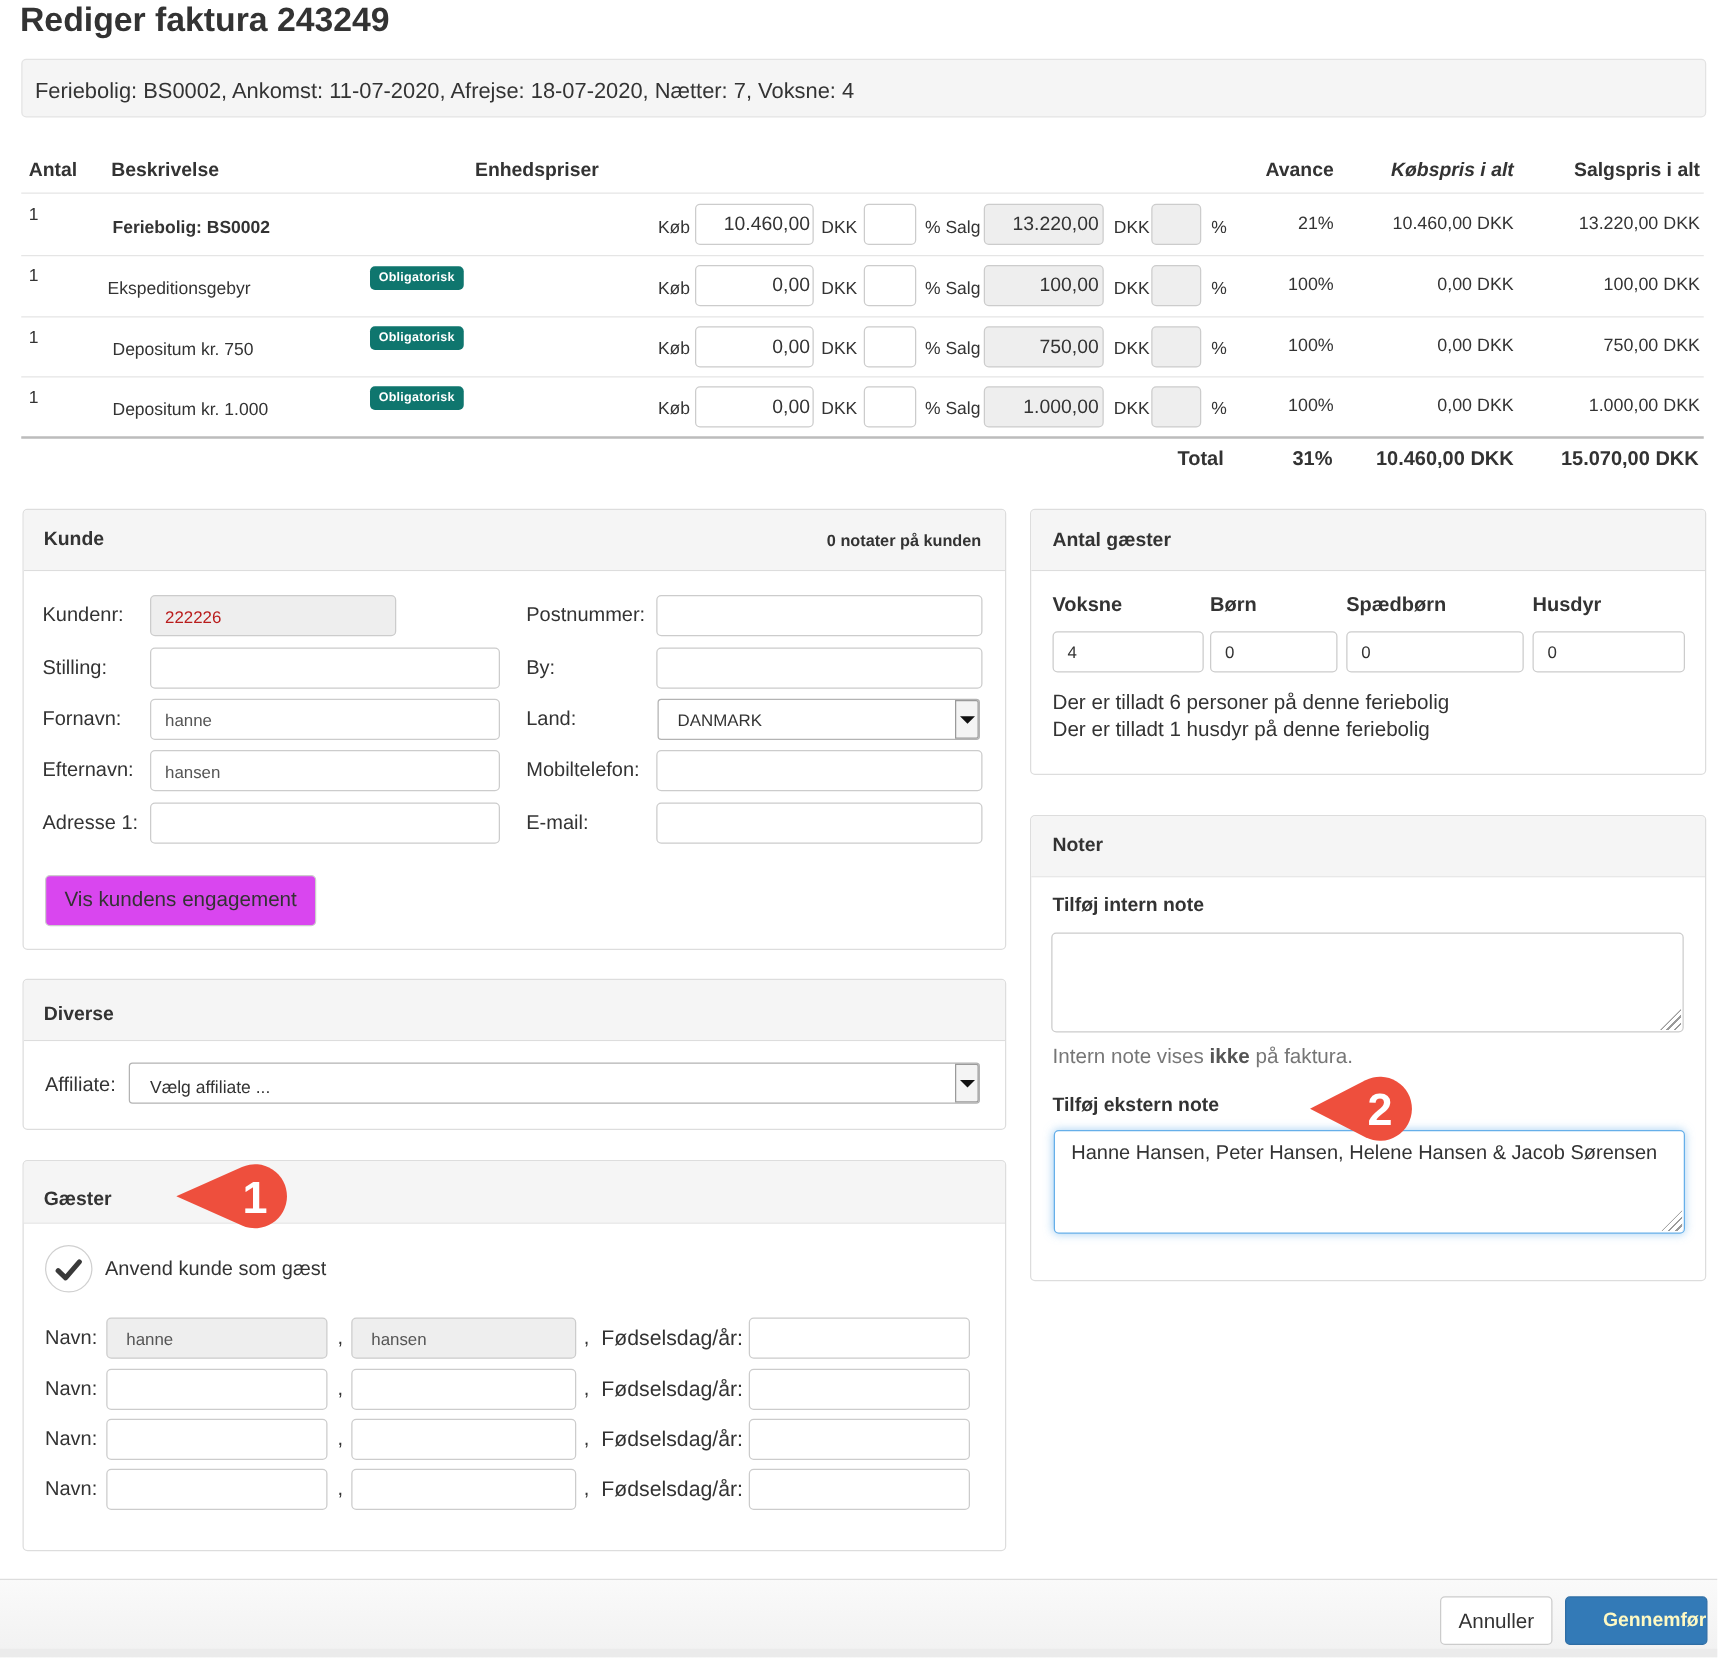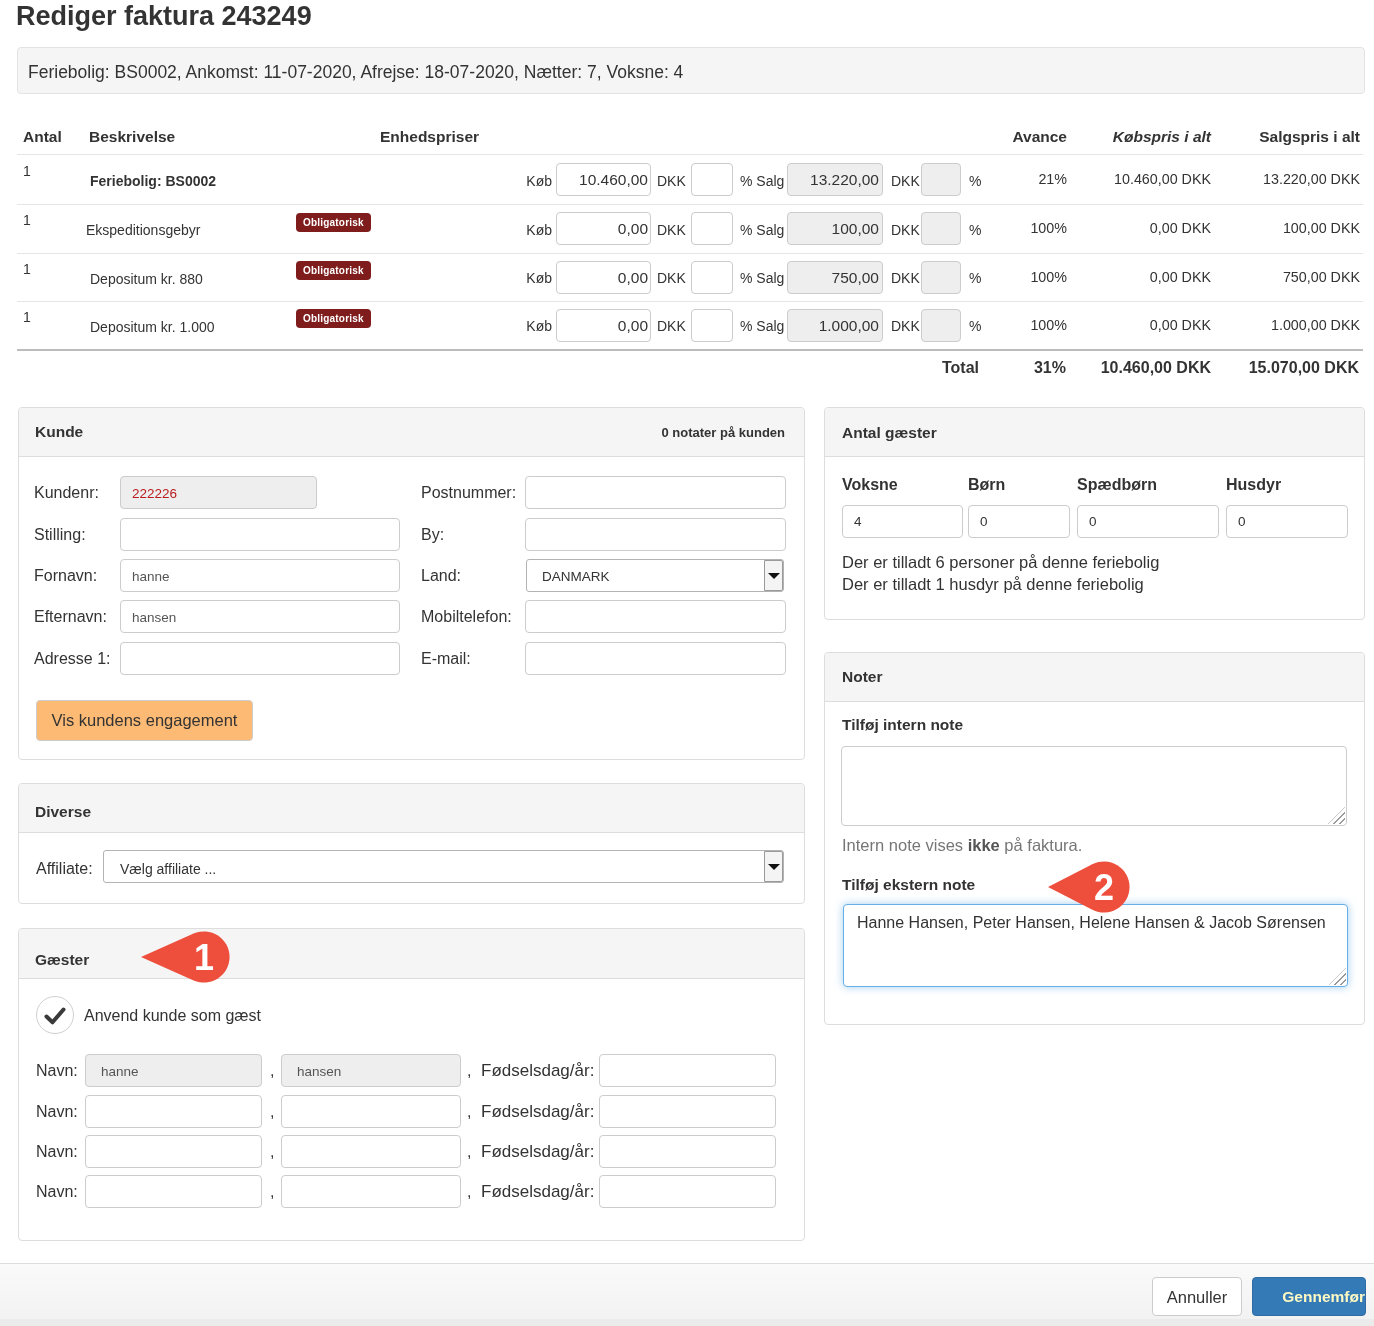--- a/index.html
+++ b/index.html
@@ -27,7 +27,7 @@
 .dis{background:#eee !important;}
 .panel{position:absolute;border:1px solid #ddd;border-radius:4px;background:#fff;box-sizing:border-box;}
 .phead{position:absolute;left:0;right:0;top:0;height:48px;background:#f5f5f5;border-bottom:1px solid #ddd;border-radius:3px 3px 0 0;}
-.badge{position:absolute;background:#7f1d1d;color:#fff;font-size:10px;font-weight:bold;line-height:13px;padding:3px 7px;border-radius:4px;letter-spacing:.2px;}
+.badge{position:absolute;background:#0f766e;color:#fff;font-size:10px;font-weight:bold;line-height:13px;padding:3px 7px;border-radius:4px;letter-spacing:.2px;}
 .sel{position:absolute;background:#fff;border:1px solid #b3b3b3;border-radius:3px;height:33px;box-sizing:border-box;}
 .selbtn{position:absolute;top:0px;bottom:0px;right:0px;width:19px;background:#f4f4f4;border:1px solid #9a9a9a;border-radius:0 2px 2px 0;box-sizing:border-box;}
 .selbtn:after{content:"";position:absolute;left:50%;top:50%;margin-left:-6px;margin-top:-3px;border-left:6px solid transparent;border-right:6px solid transparent;border-top:6.5px solid #111;}

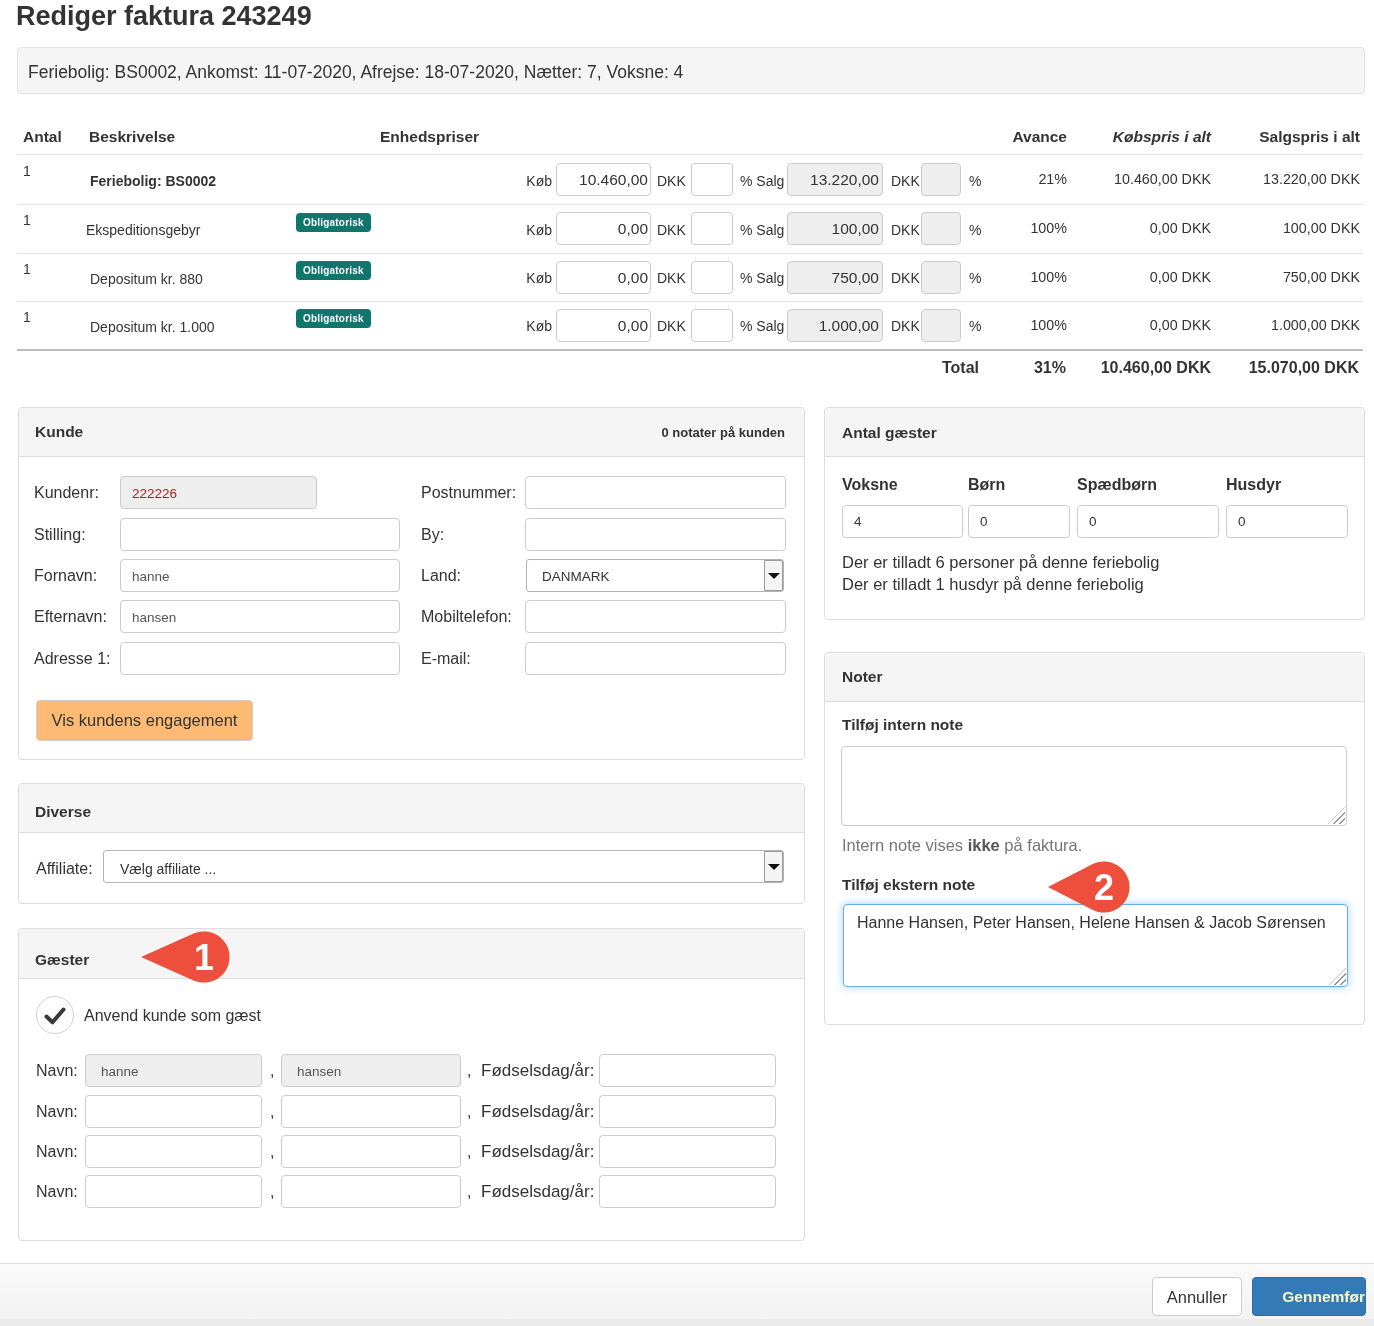--- a/index.html
+++ b/index.html
@@ -88,7 +88,7 @@
     <div class="abs ttl r" style="left:1160px;top:219px;width:200px;">100,00 DKK</div>
     <div class="hl" style="left:17px;top:204px;width:1346px;"></div>
     <div class="abs t14" style="left:23px;top:260px;">1</div>
-    <div class="abs tdesc" style="left:90px;top:269.5px;">Depositum kr. 880</div>
+    <div class="abs tdesc" style="left:90px;top:269.5px;">Depositum kr. 750</div>
     <div class="badge" style="left:296px;top:261px;">Obligatorisk</div>
     <div class="abs t14 r" style="left:453px;top:269px;width:99px;">Køb</div>
     <div class="inp" style="left:556px;top:260.5px;width:95px;"></div>

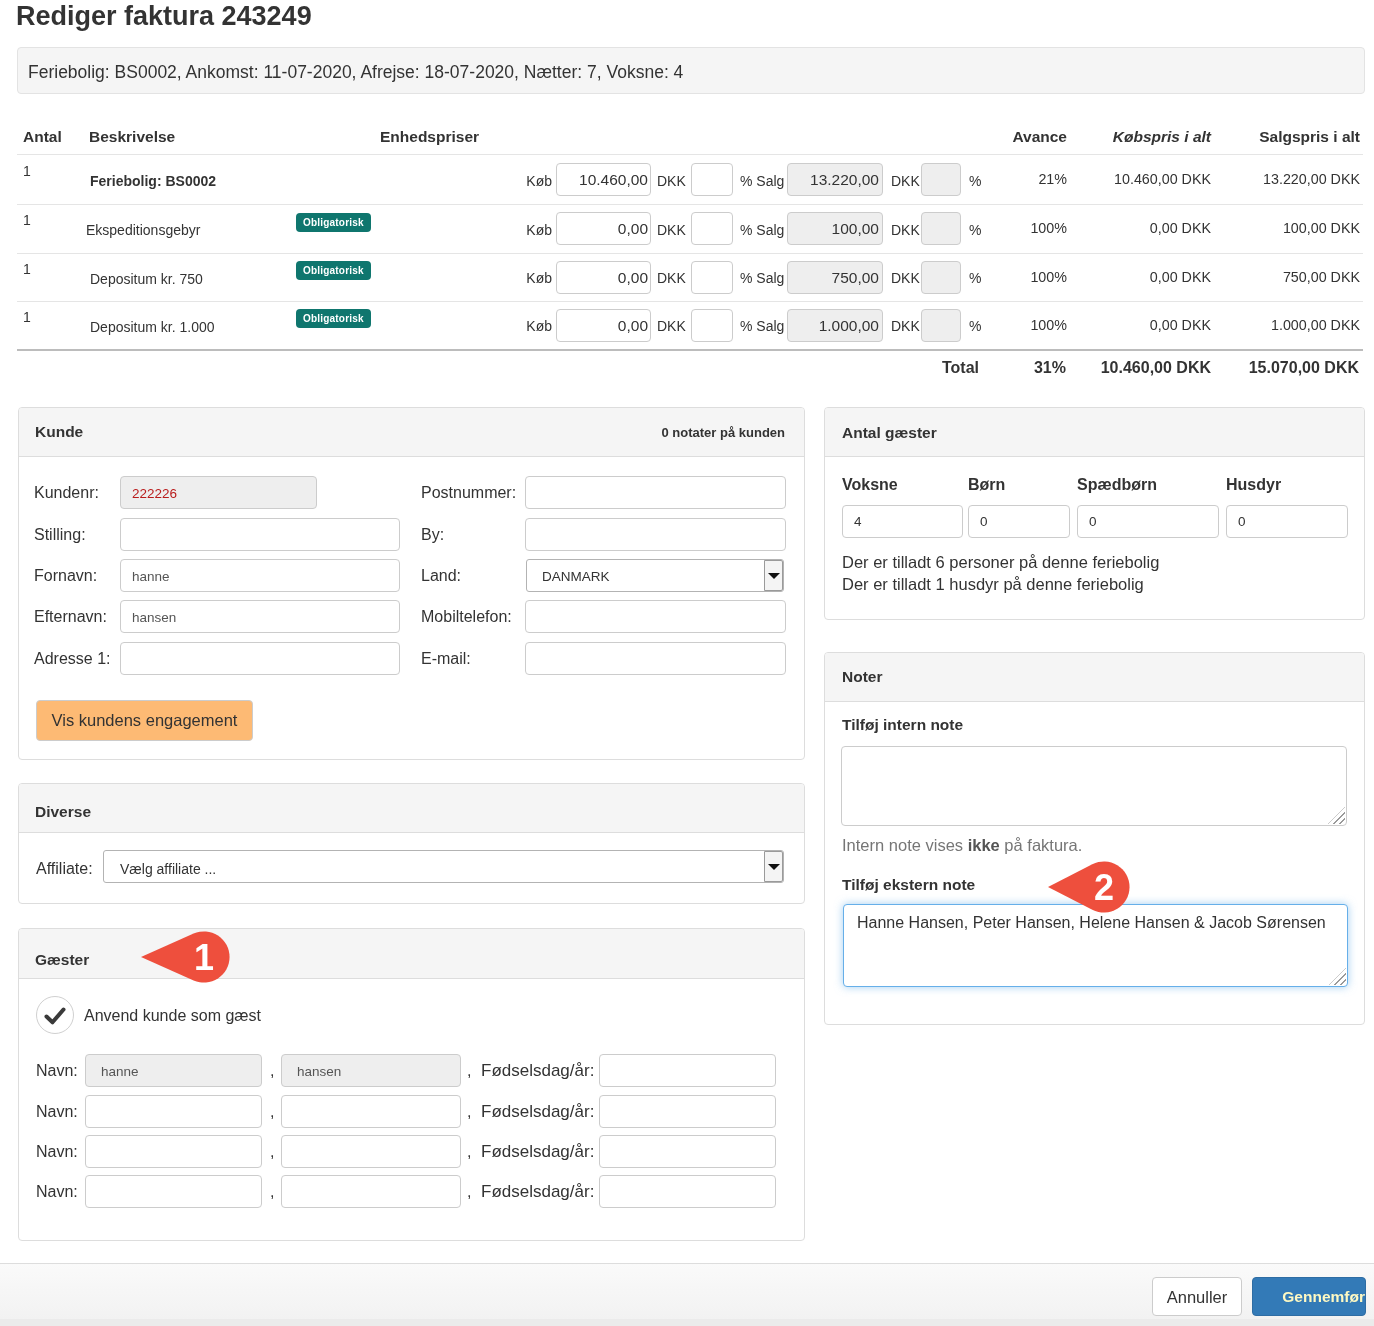--- a/index.html
+++ b/index.html
@@ -166,7 +166,7 @@
     <div class="inp" style="left:525px;top:641.5px;width:261px;"></div>
   </div>
 
-<div class="abs" style="left:36px;top:700px;width:215px;height:39px;border:1px solid #ccc;border-radius:4px;background:#fdba74;">
+<div class="abs" style="left:36px;top:700px;width:215px;height:39px;border:1px solid #ccc;border-radius:4px;background:#d946ef;">
   <div class="abs t165" style="left:0;top:8px;width:215px;text-align:center;">Vis kundens engagement</div>
 </div>
 

